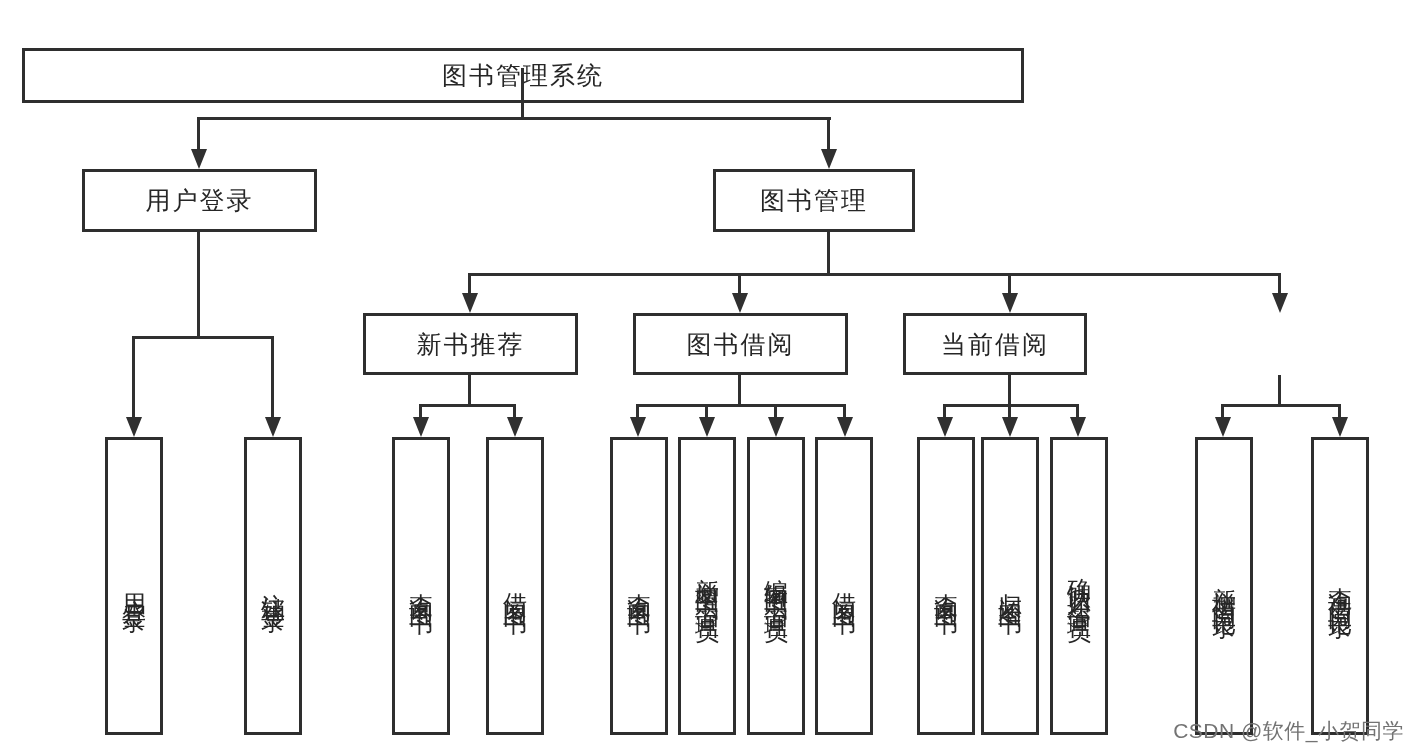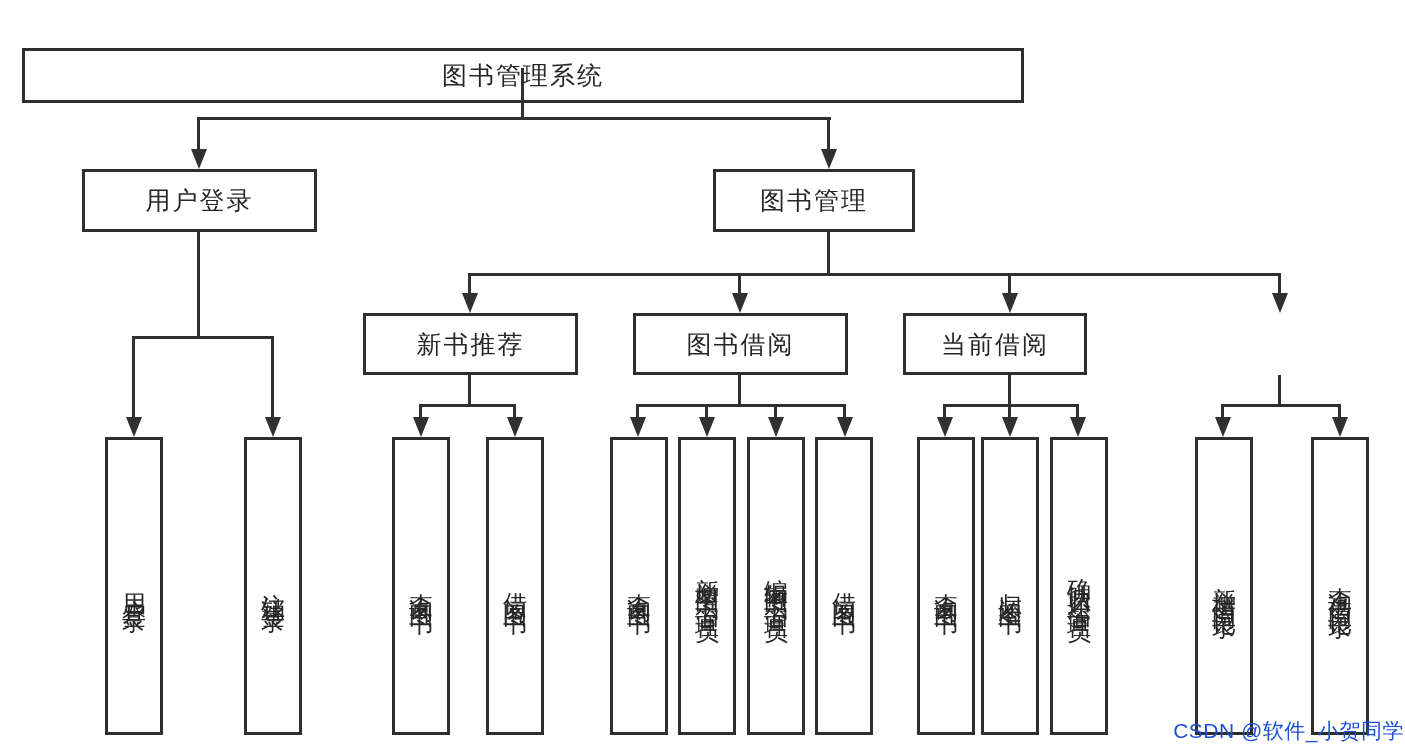--- a/index.html
+++ b/index.html
@@ -59,7 +59,7 @@
     right: 1px;
     bottom: 2px;
     font-size: 21px;
-    color: #1d4ed8;
+    color: #737373;
     letter-spacing: 0.5px;
     white-space: nowrap;
   }

